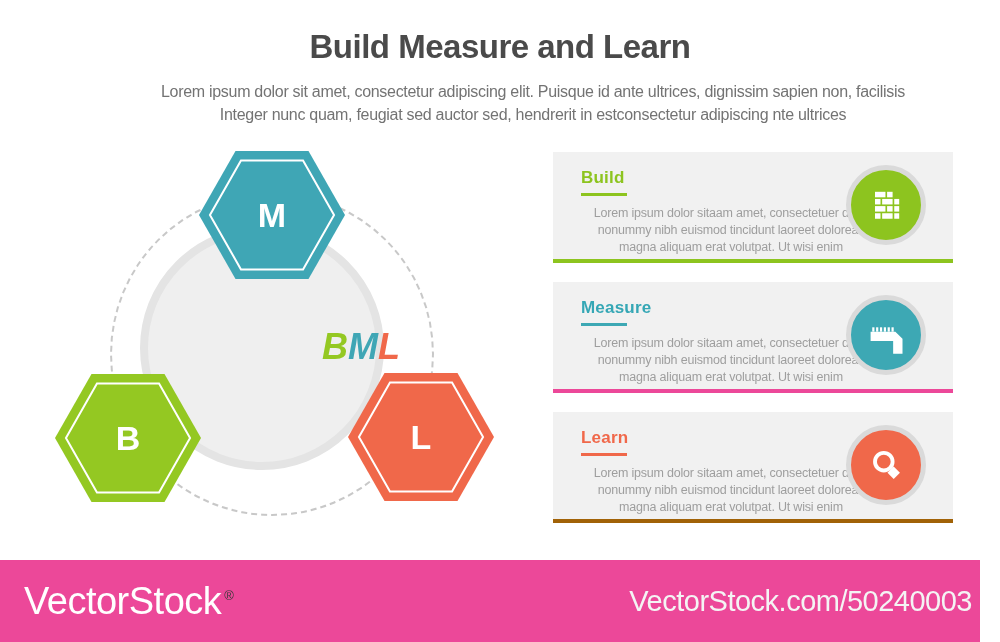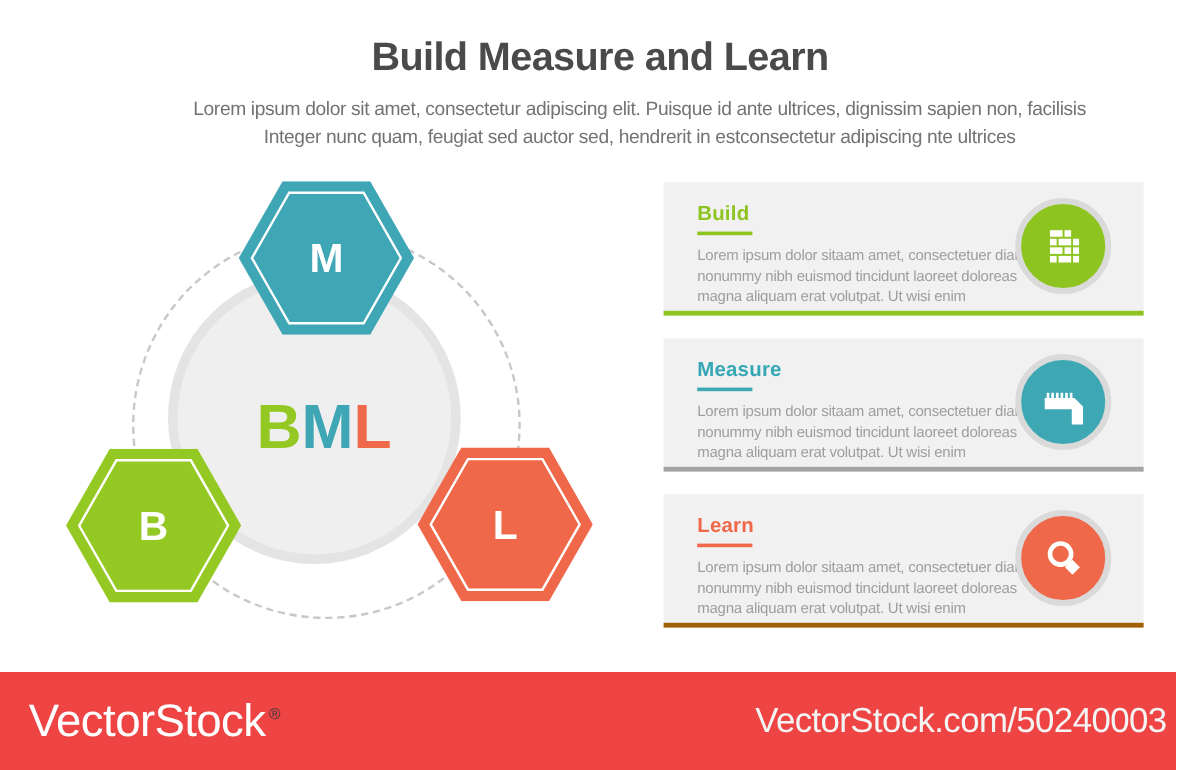--- a/index.html
+++ b/index.html
@@ -84,6 +84,7 @@
     width: 400px;
     height: 111px;
     background: #f1f1f1;
+    text-align: center;
   }
   .card-build   { top: 152px; border-bottom: 4px solid #8dc41f; }
   .card-measure { top: 282px; border-bottom: 4px solid #a3a3a3; }

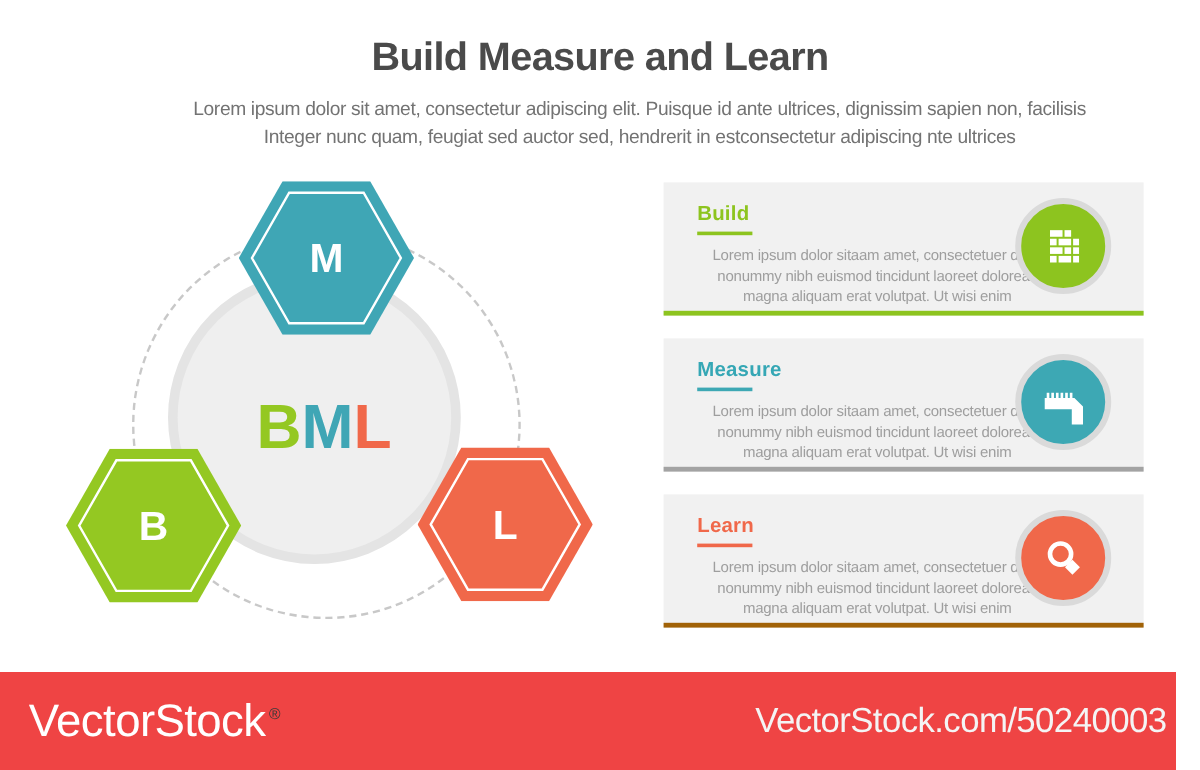--- a/index.html
+++ b/index.html
@@ -87,7 +87,7 @@
     text-align: center;
   }
   .card-build   { top: 152px; border-bottom: 4px solid #8dc41f; }
-  .card-measure { top: 282px; border-bottom: 4px solid #a3a3a3; }
+  .card-measure { top: 282px; border-bottom: 4px solid #ec4899; }
   .card-learn   { top: 412px; border-bottom: 4px solid #a16207; }
 
   .card-title {

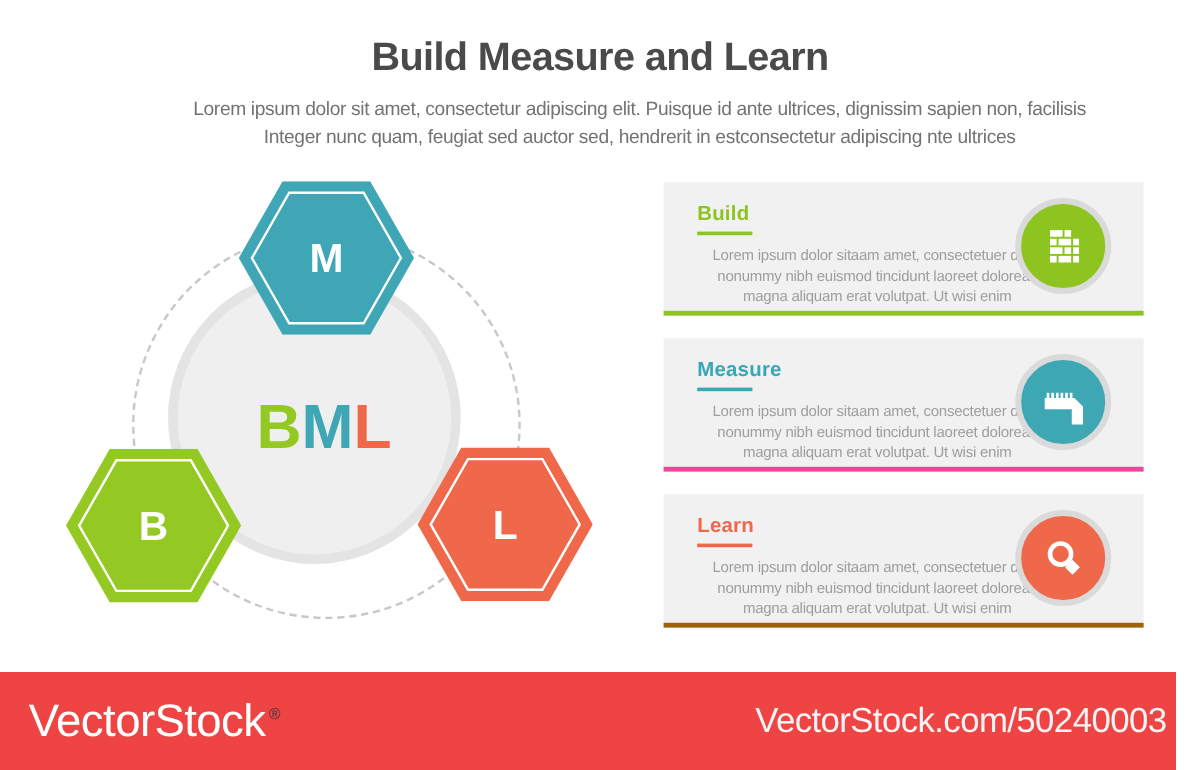--- a/index.html
+++ b/index.html
@@ -56,10 +56,11 @@
     position: absolute;
     left: 140px; top: 326px;
     width: 260px;
-    text-align: center;
-    font-size: 52px;
+    text-align: right;
+    font-size: 36px;
     font-weight: 700;
     letter-spacing: 0px;
+    font-style: italic;
   }
   .bml-b { color: #94c822; }
   .bml-m { color: #3fa6b5; }

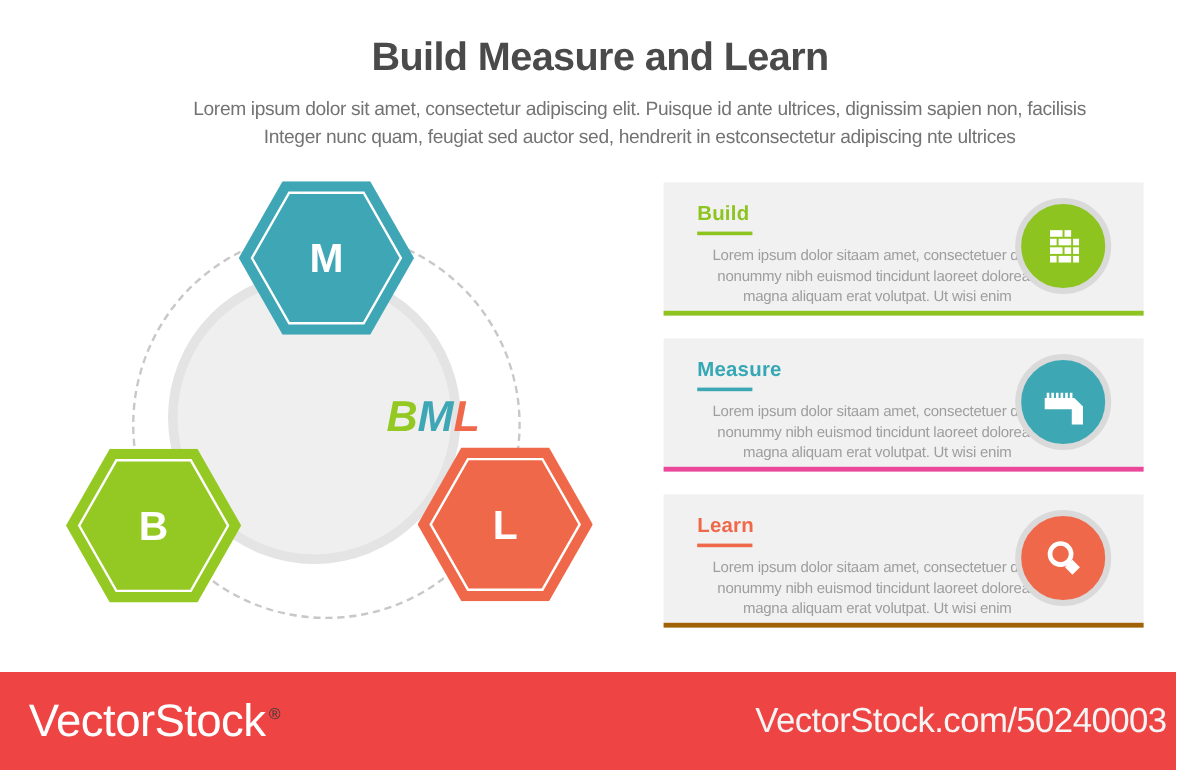--- a/index.html
+++ b/index.html
@@ -141,7 +141,7 @@
     position: absolute;
     left: 0; top: 560px;
     width: 1000px; height: 82px;
-    background: #ef4444;
+    background: #ec4899;
     display: flex;
     align-items: center;
     justify-content: space-between;

